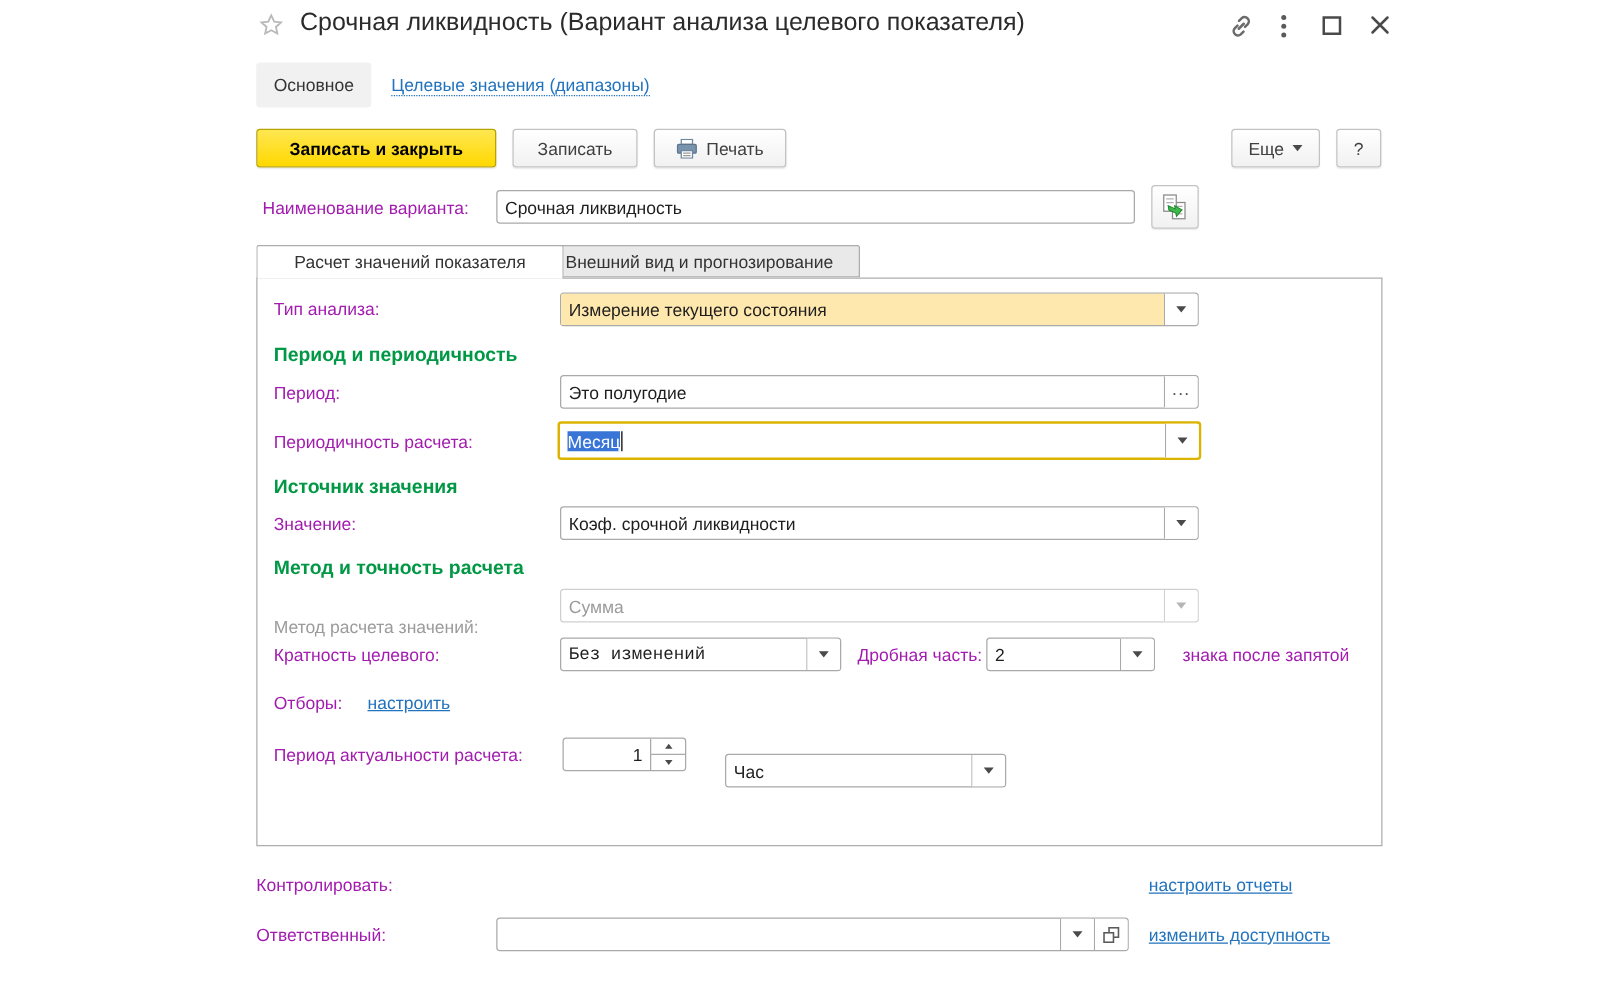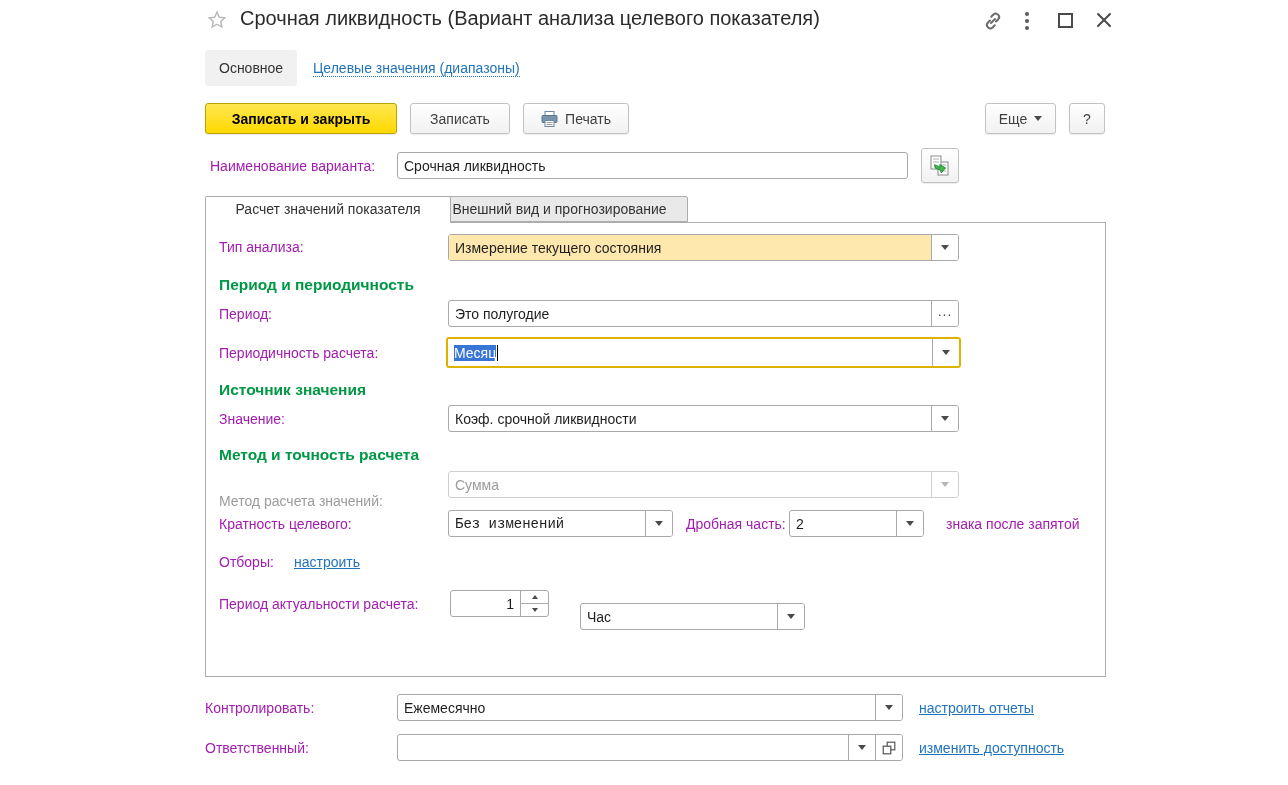--- a/index.html
+++ b/index.html
@@ -244,12 +244,6 @@
   </div>
 
   <div class="abs label" style="left:205px; top:700px;">Контролировать:</div>
-  <div class="fgroup" style="left:397px; top:694px; width:506px;">
-    <div class="fval">Ежемесячно</div>
-    <div class="fbtn">
-        <span class="caret-down"></span>
-      </div>
-  </div>
   <div class="abs link" style="left:919px; top:700px;">настроить отчеты</div>
 
   <div class="abs label" style="left:205px; top:740px;">Ответственный:</div>

